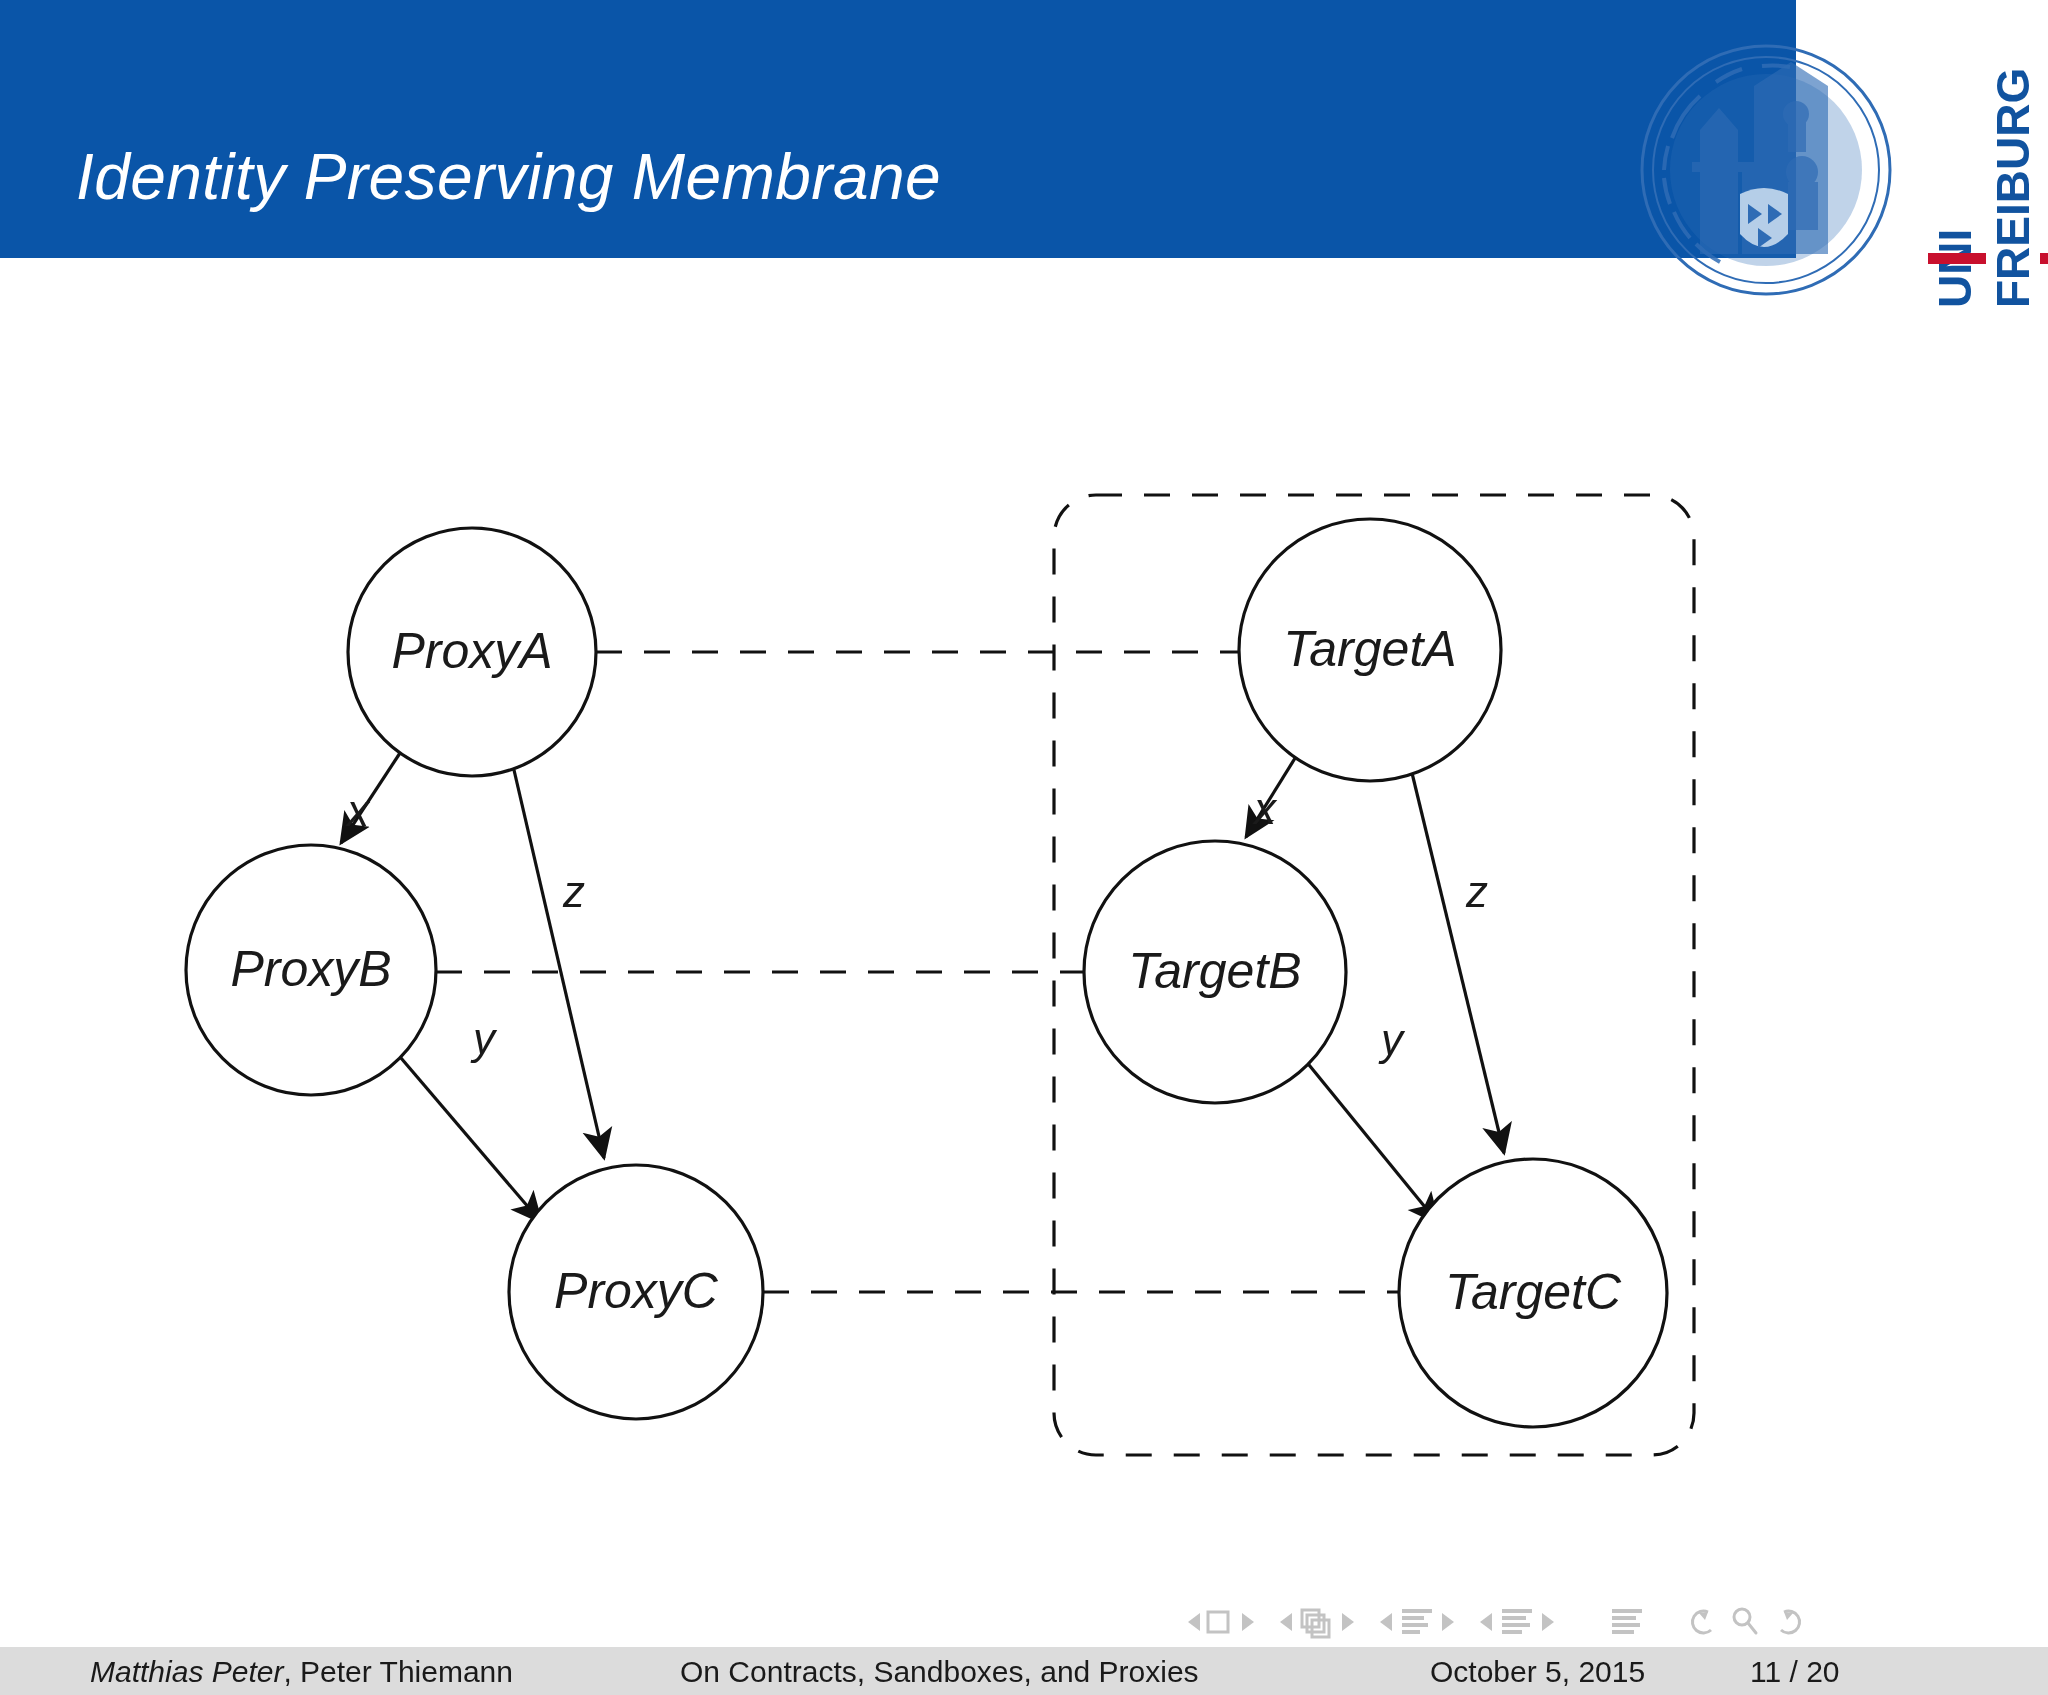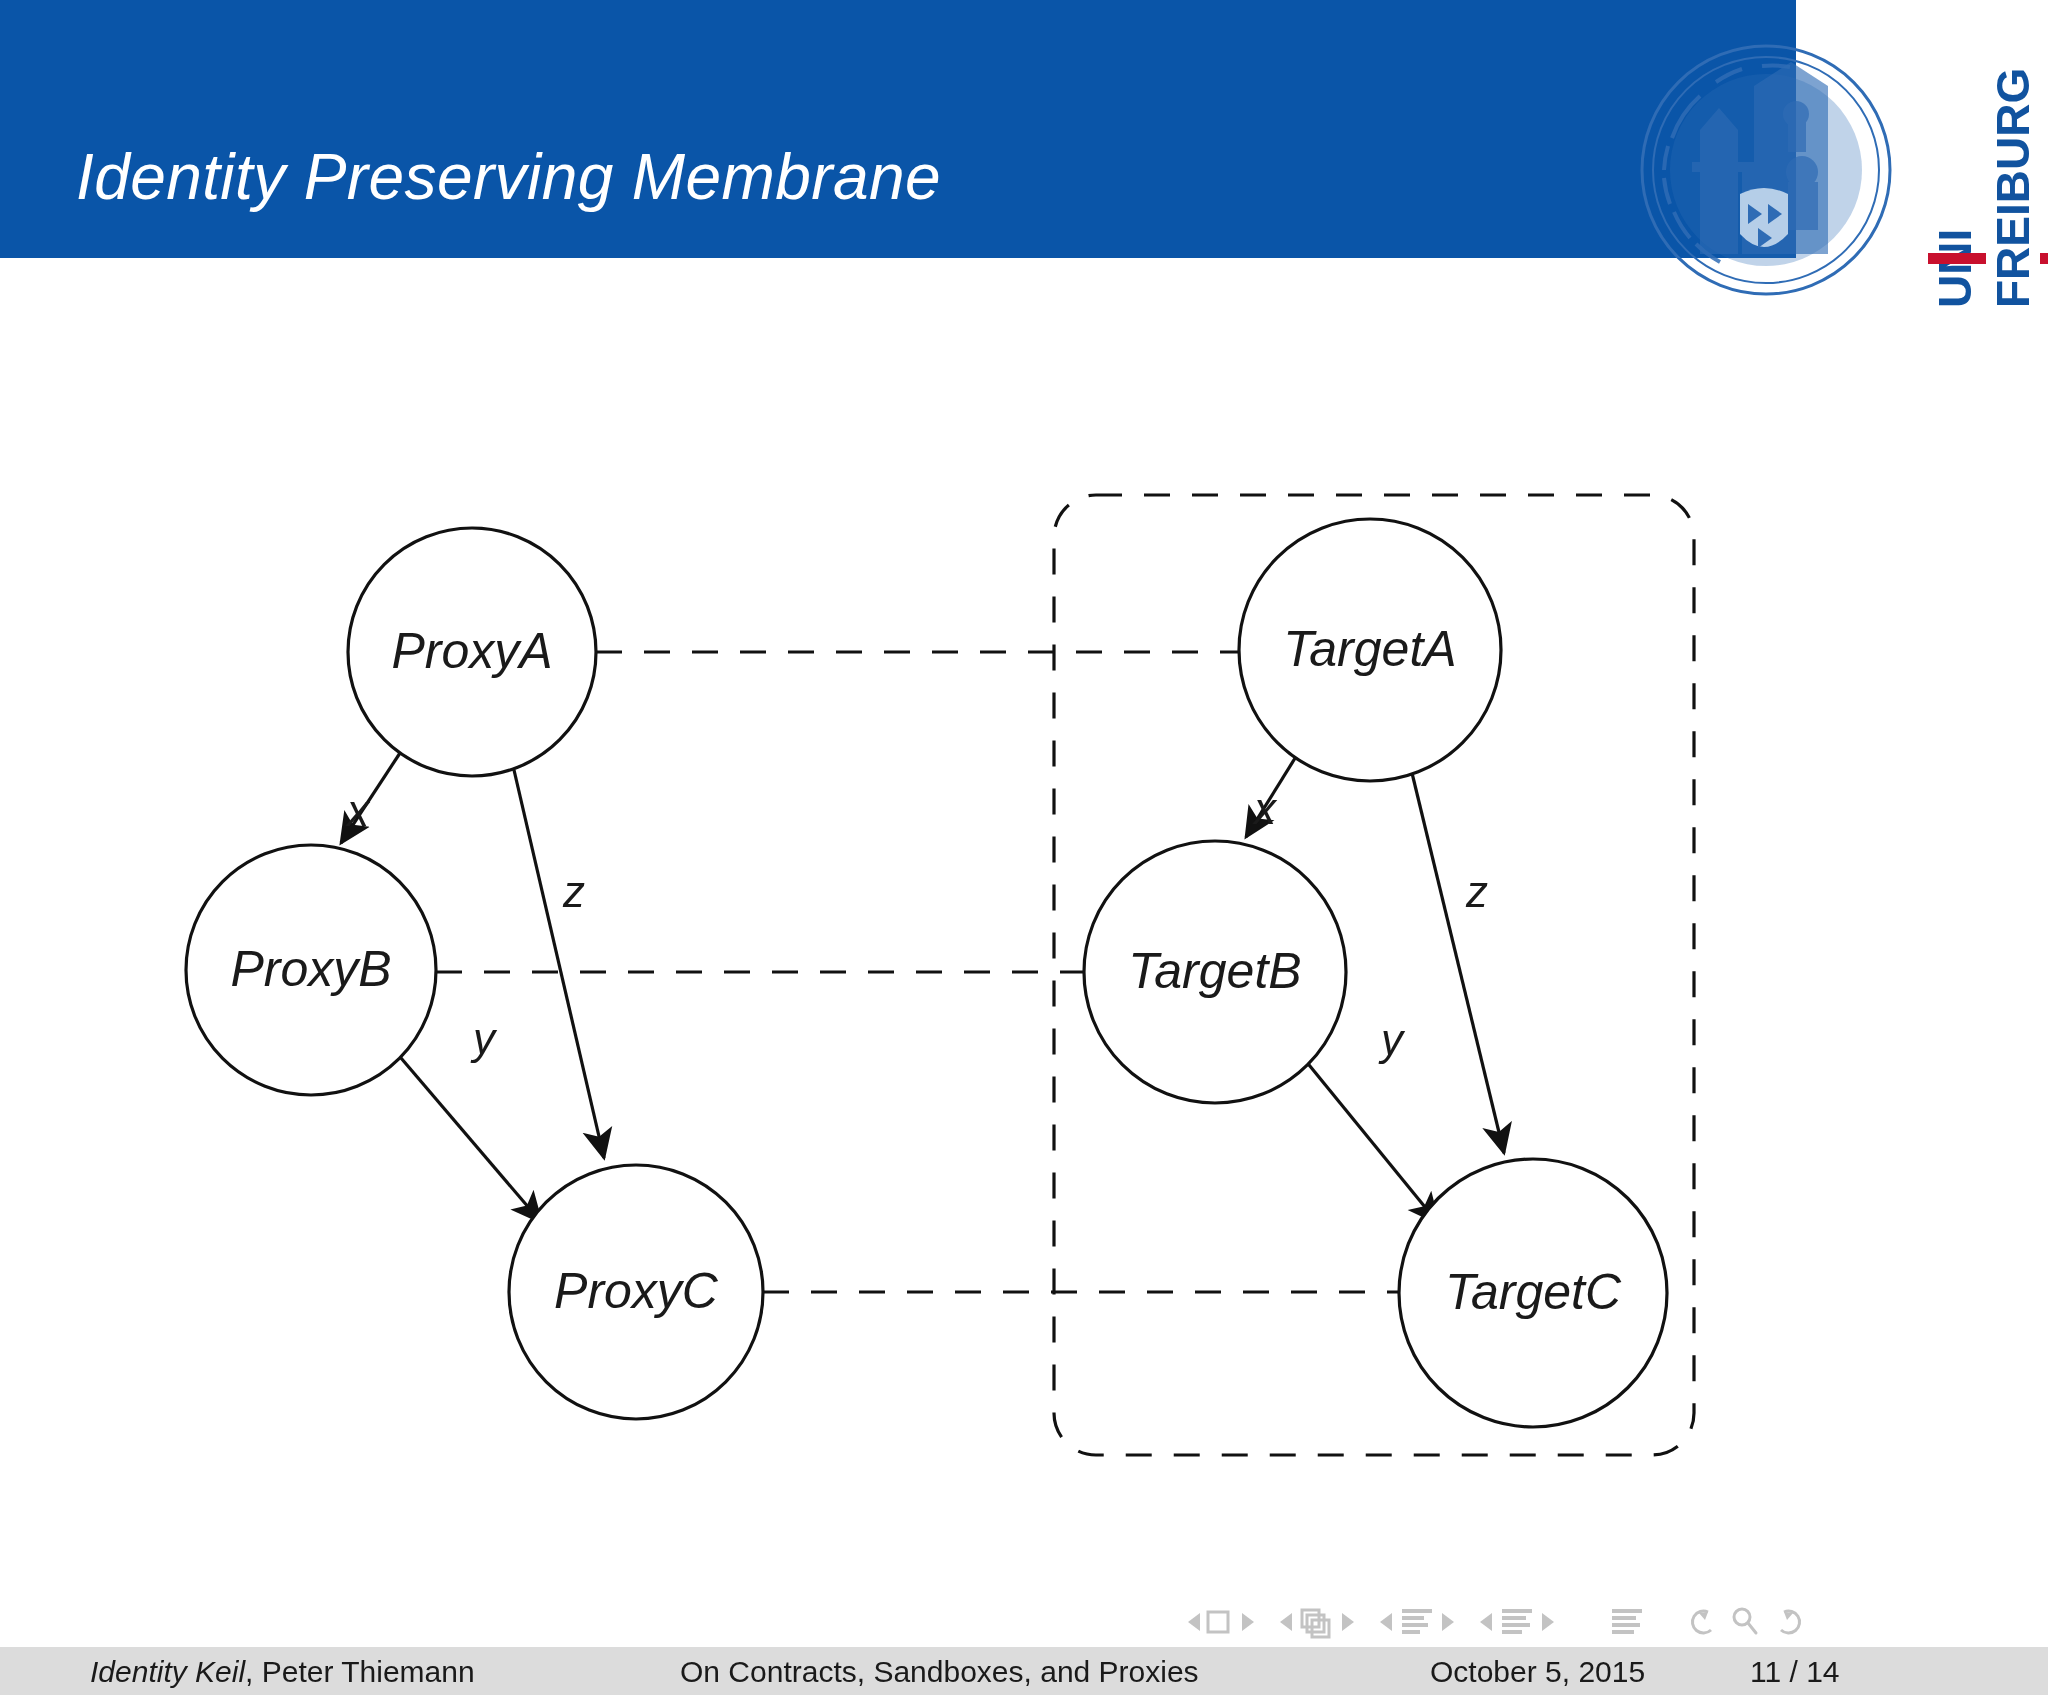--- a/index.html
+++ b/index.html
@@ -353,7 +353,7 @@
 
   <div class="footer">
     <div class="footer-cell f-authors">
-      <span class="italic">Identity Keil</span><span>, Peter Thiemann</span>
+      <span class="italic">Matthias Peter</span><span>, Peter Thiemann</span>
     </div>
     <div class="footer-cell f-talk">On Contracts, Sandboxes, and Proxies</div>
     <div class="footer-cell f-date">October 5, 2015</div>

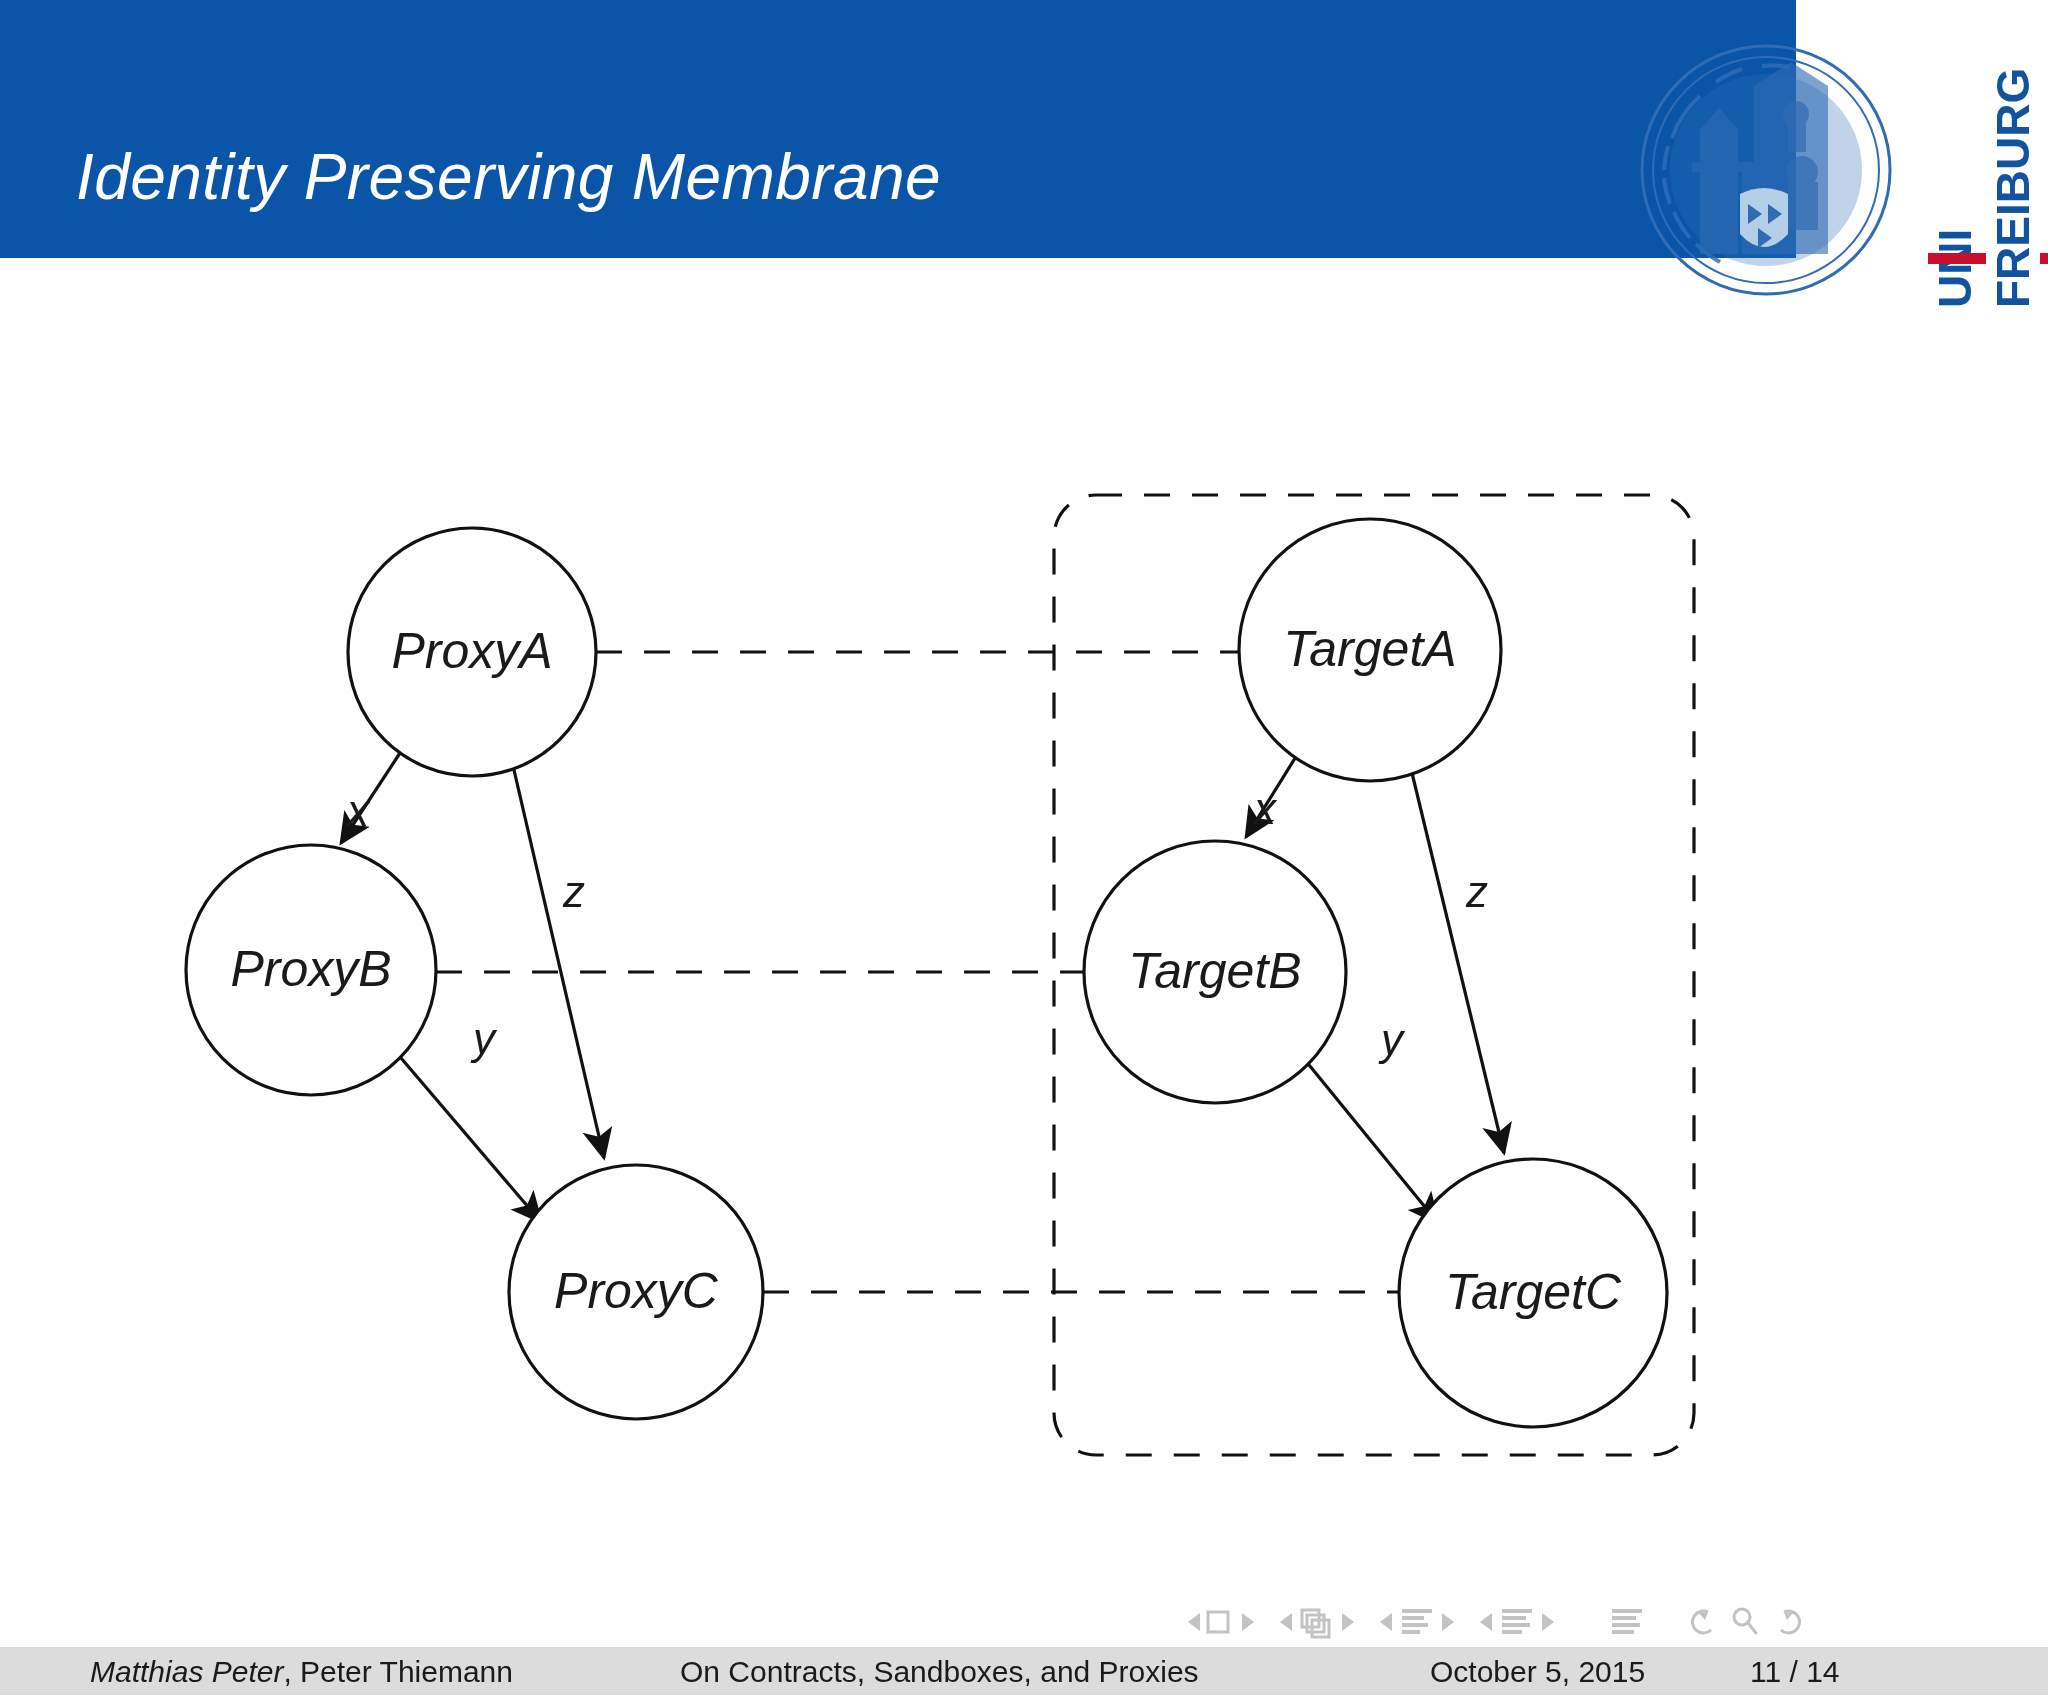--- a/index.html
+++ b/index.html
@@ -357,7 +357,7 @@
     </div>
     <div class="footer-cell f-talk">On Contracts, Sandboxes, and Proxies</div>
     <div class="footer-cell f-date">October 5, 2015</div>
-    <div class="footer-cell f-page">11 / 14</div>
+    <div class="footer-cell f-page">11 / 20</div>
   </div>
 
 </div>

